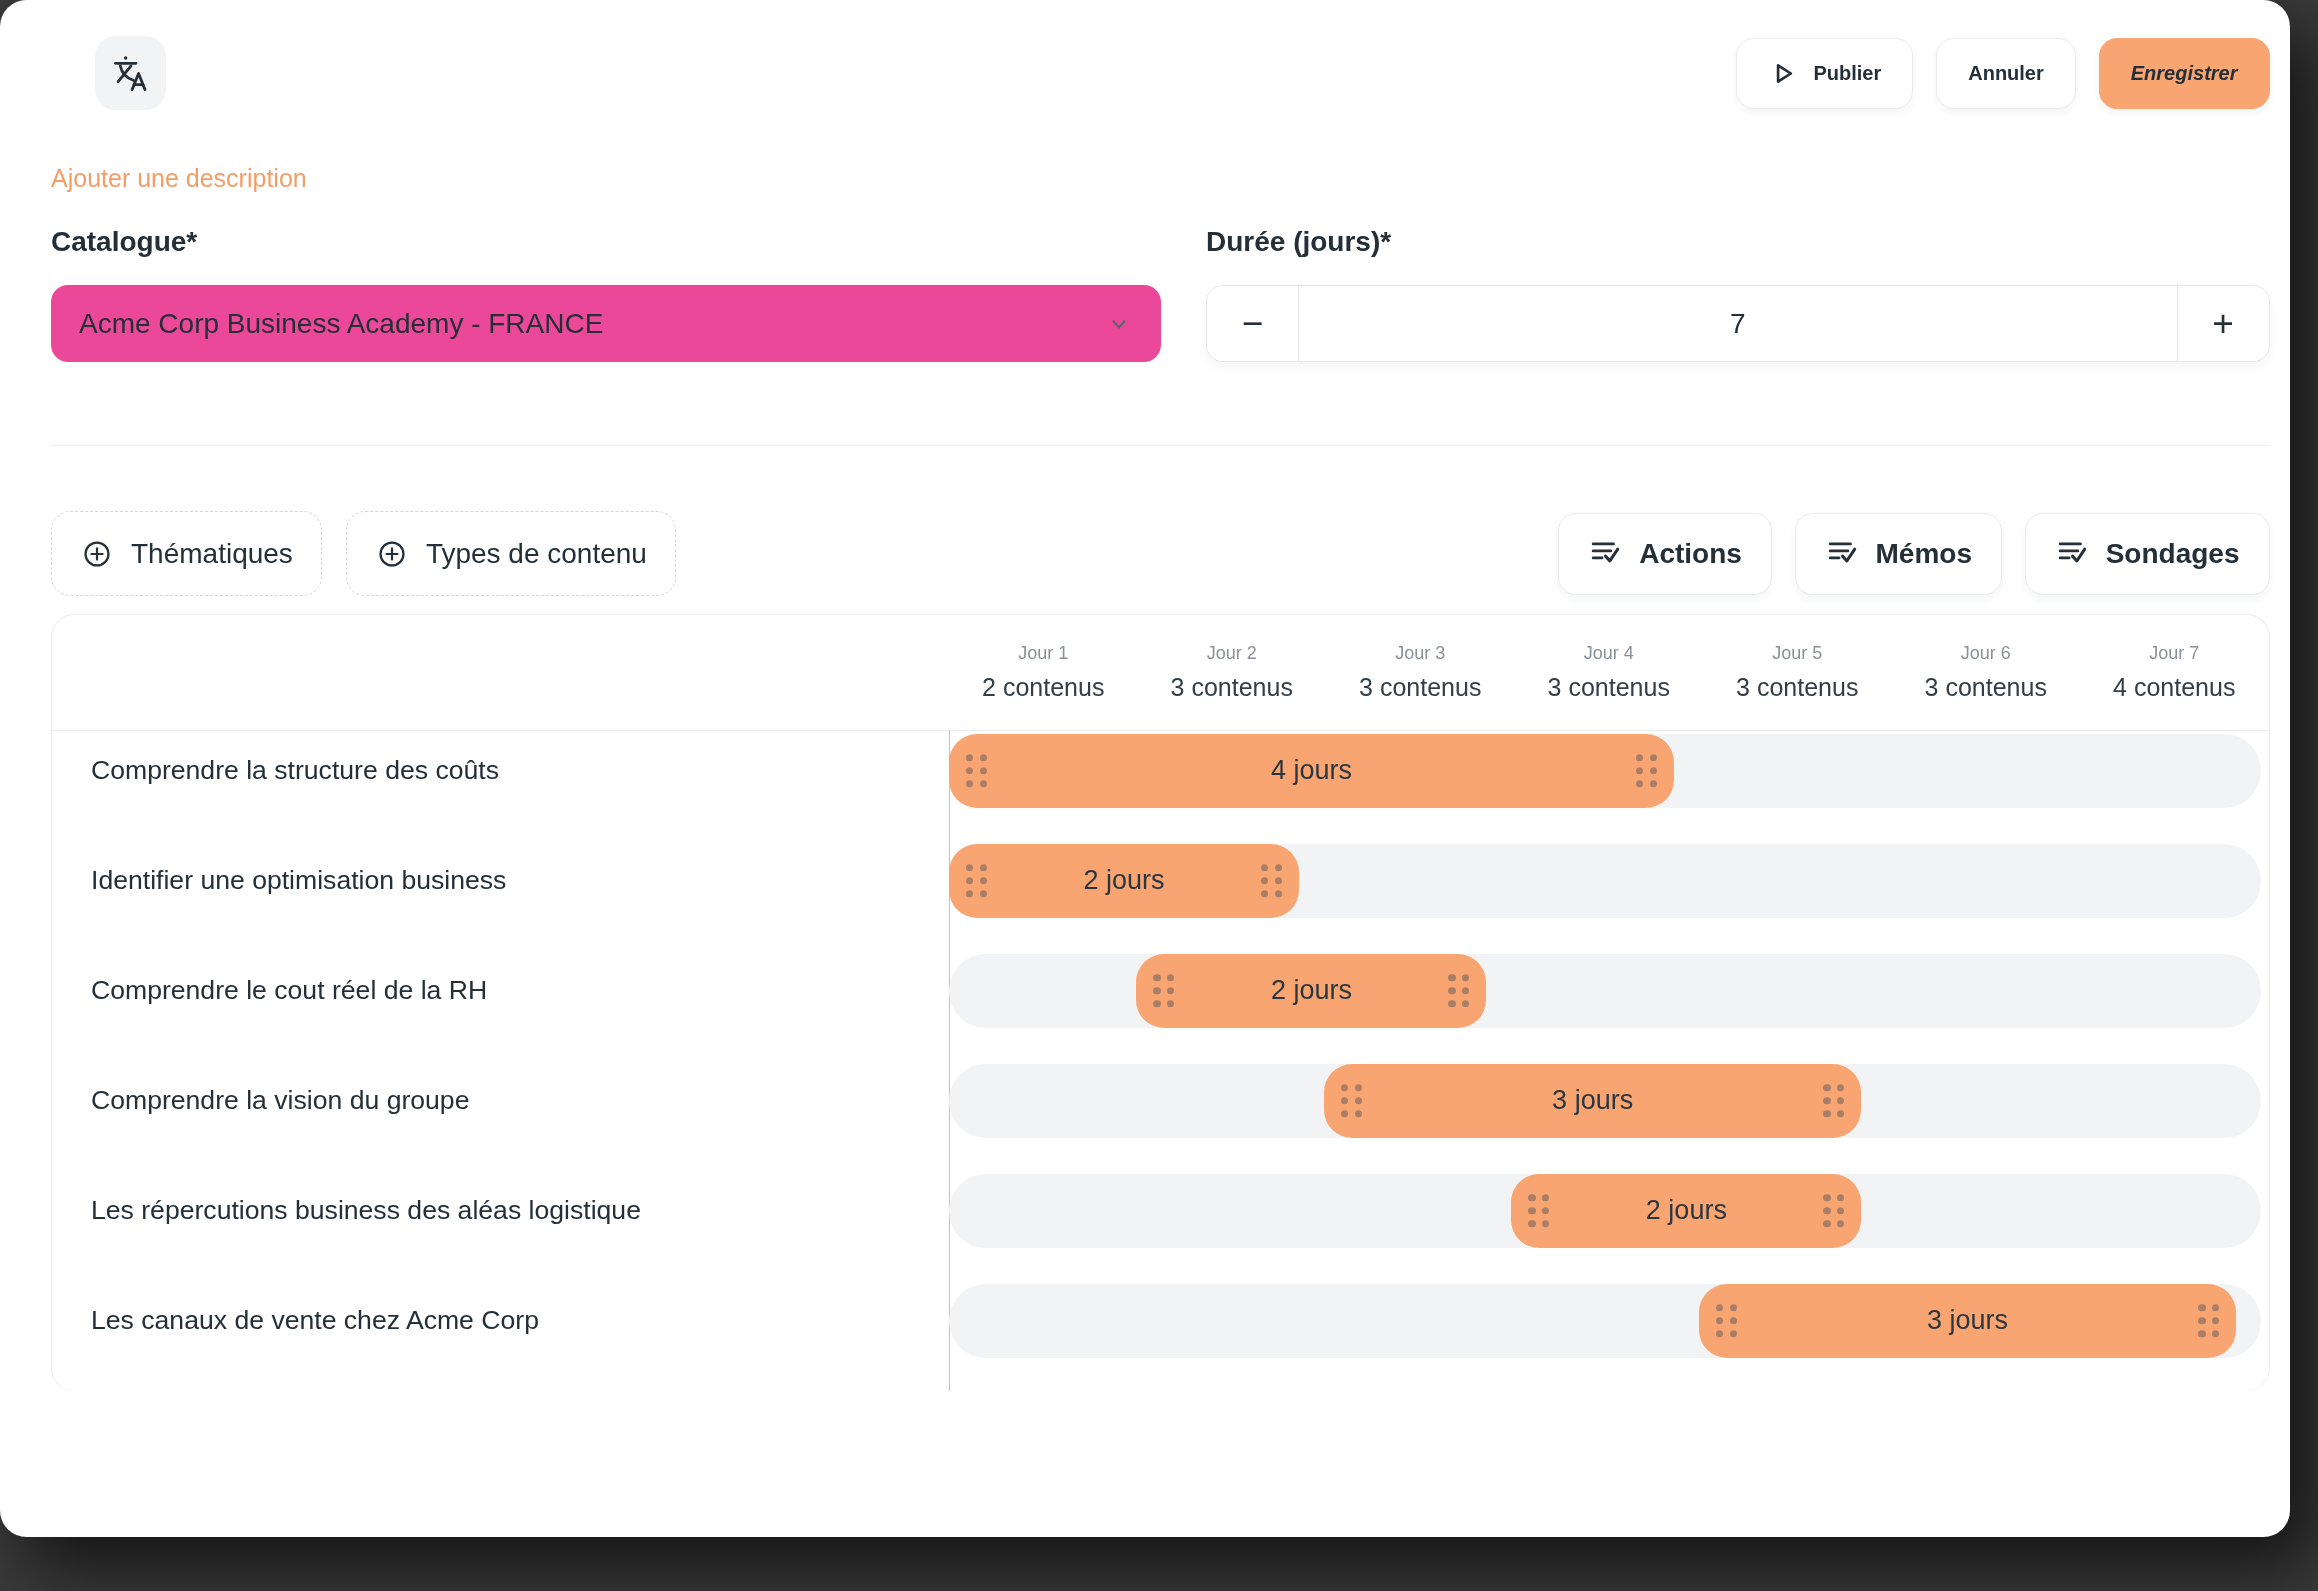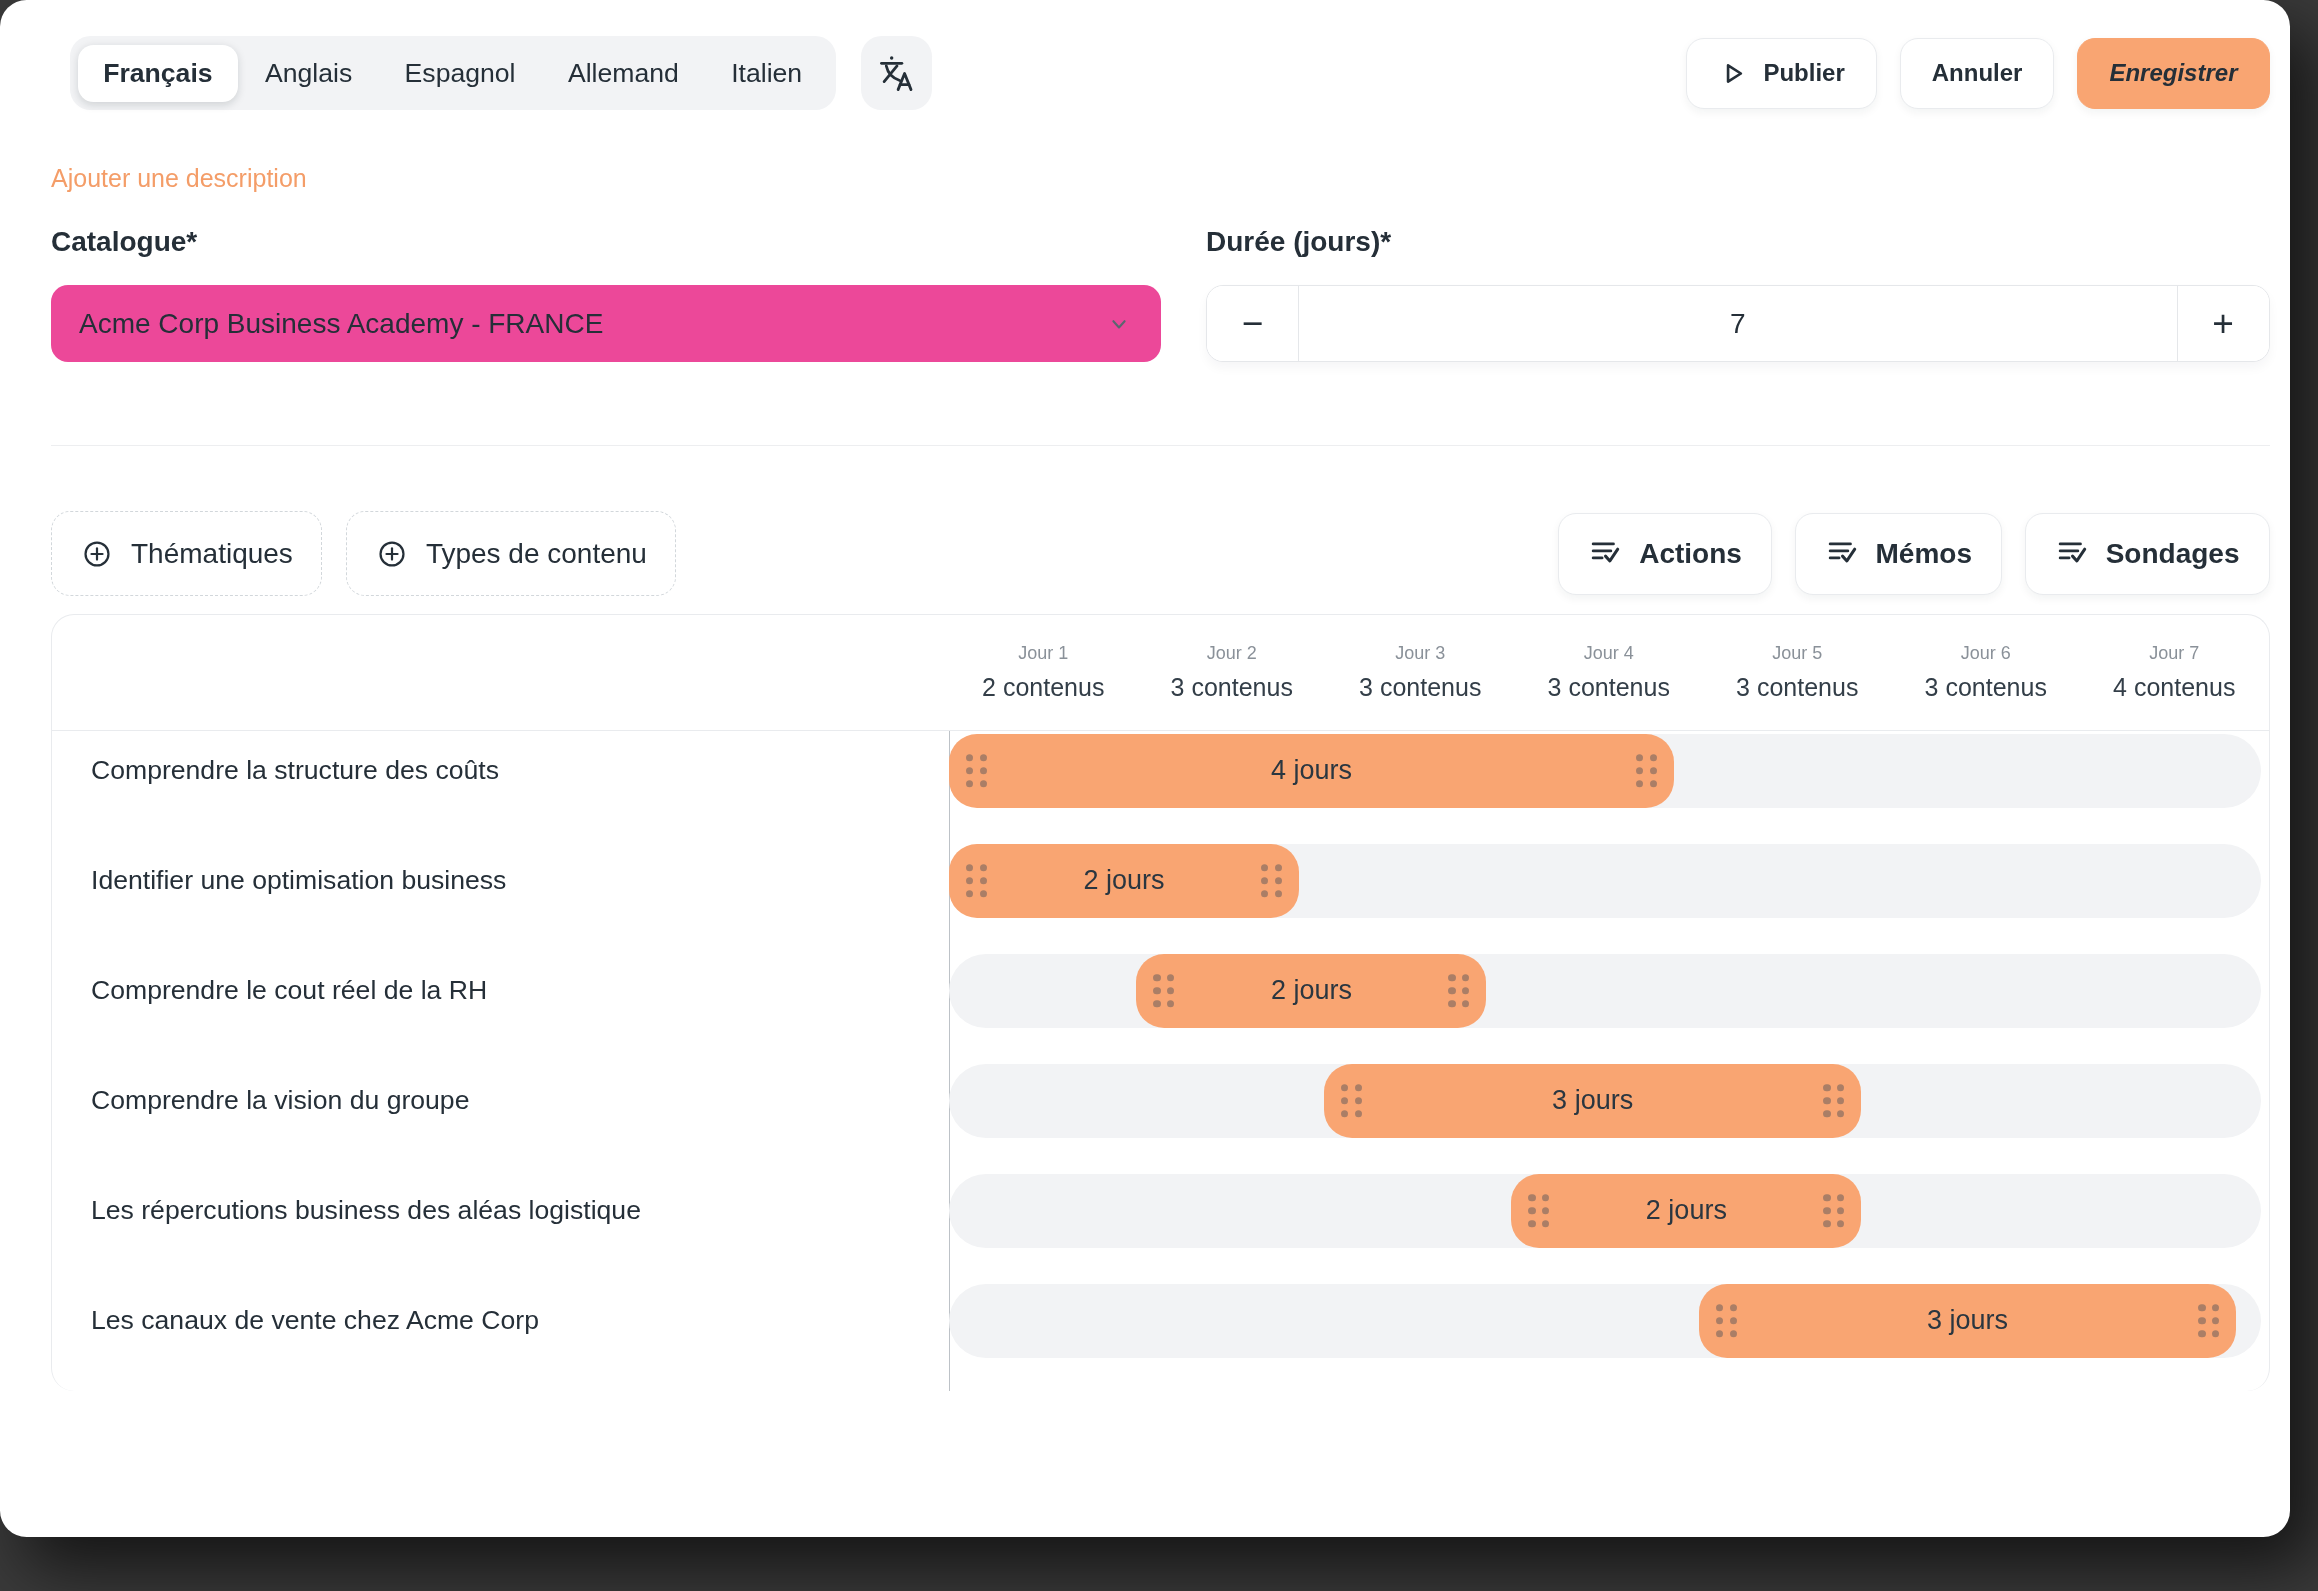--- a/index.html
+++ b/index.html
@@ -87,13 +87,6 @@
 
     <div class="topbar">
       <div class="topbar-left">
-        <div class="seg">
-            <div class="tab active">Français</div>
-            <div class="tab">Anglais</div>
-            <div class="tab">Espagnol</div>
-            <div class="tab">Allemand</div>
-            <div class="tab">Italien</div>
-          </div>
         <div class="translate-chip">
           <span class="icon">
             <svg width="43" height="43" viewBox="0 0 40 40" fill="none" stroke="#252F38" stroke-width="2.6" stroke-linecap="round" stroke-linejoin="round">

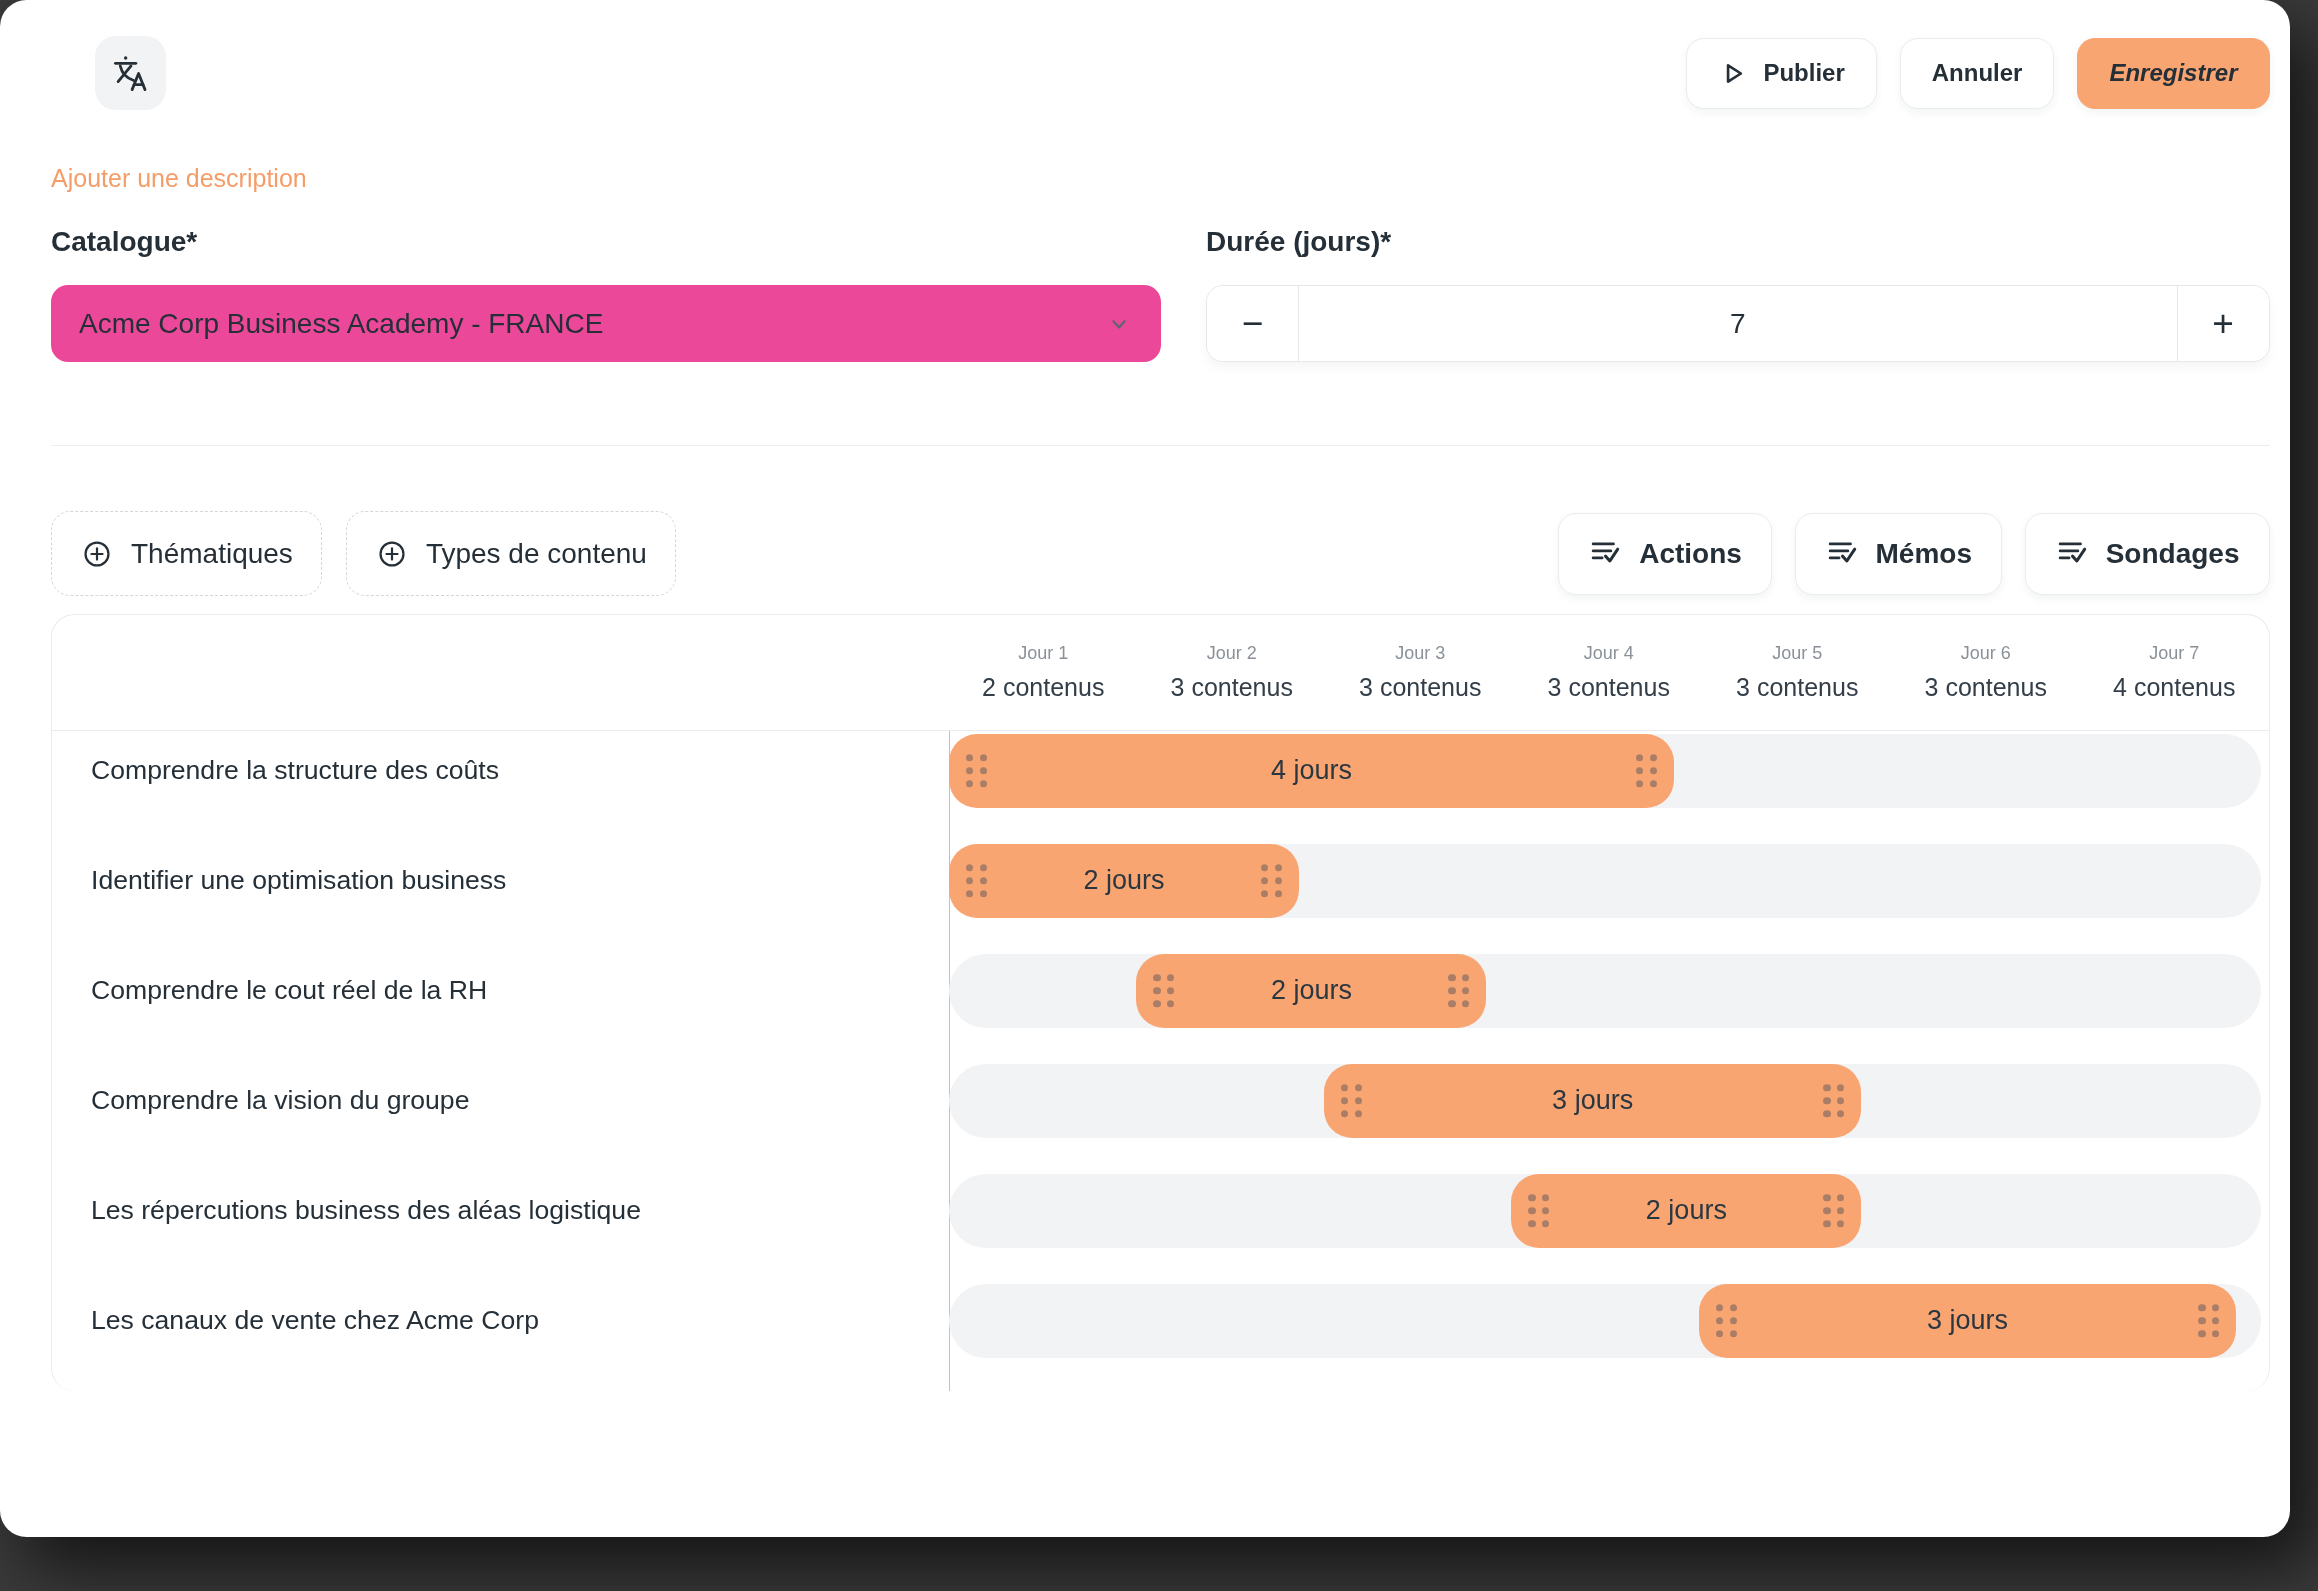--- a/index.html
+++ b/index.html
@@ -18,7 +18,7 @@
   .translate-chip{width:71px;height:74px;background:#F2F3F5;border-radius:20.5px;margin-left:25px;display:flex;align-items:center;justify-content:center;cursor:pointer;}
   .topbar-right{display:flex;gap:23px;align-items:center;}
   .btn{height:71px;display:inline-flex;align-items:center;gap:14.5px;padding:0 31px;background:#fff;
-    border:1.2px solid #E9EBEE;border-radius:18px;font-size:24px;font-weight:700;color:#252F38;
+    border:1.2px solid #E9EBEE;border-radius:18px;font-size:20px;font-weight:700;color:#252F38;
     box-shadow:0 3.6px 8.5px rgba(20,30,40,.05);cursor:pointer;white-space:nowrap;}
   .btn.primary{background:#F9A572;border-color:#F9A572;font-style:italic;}
 

